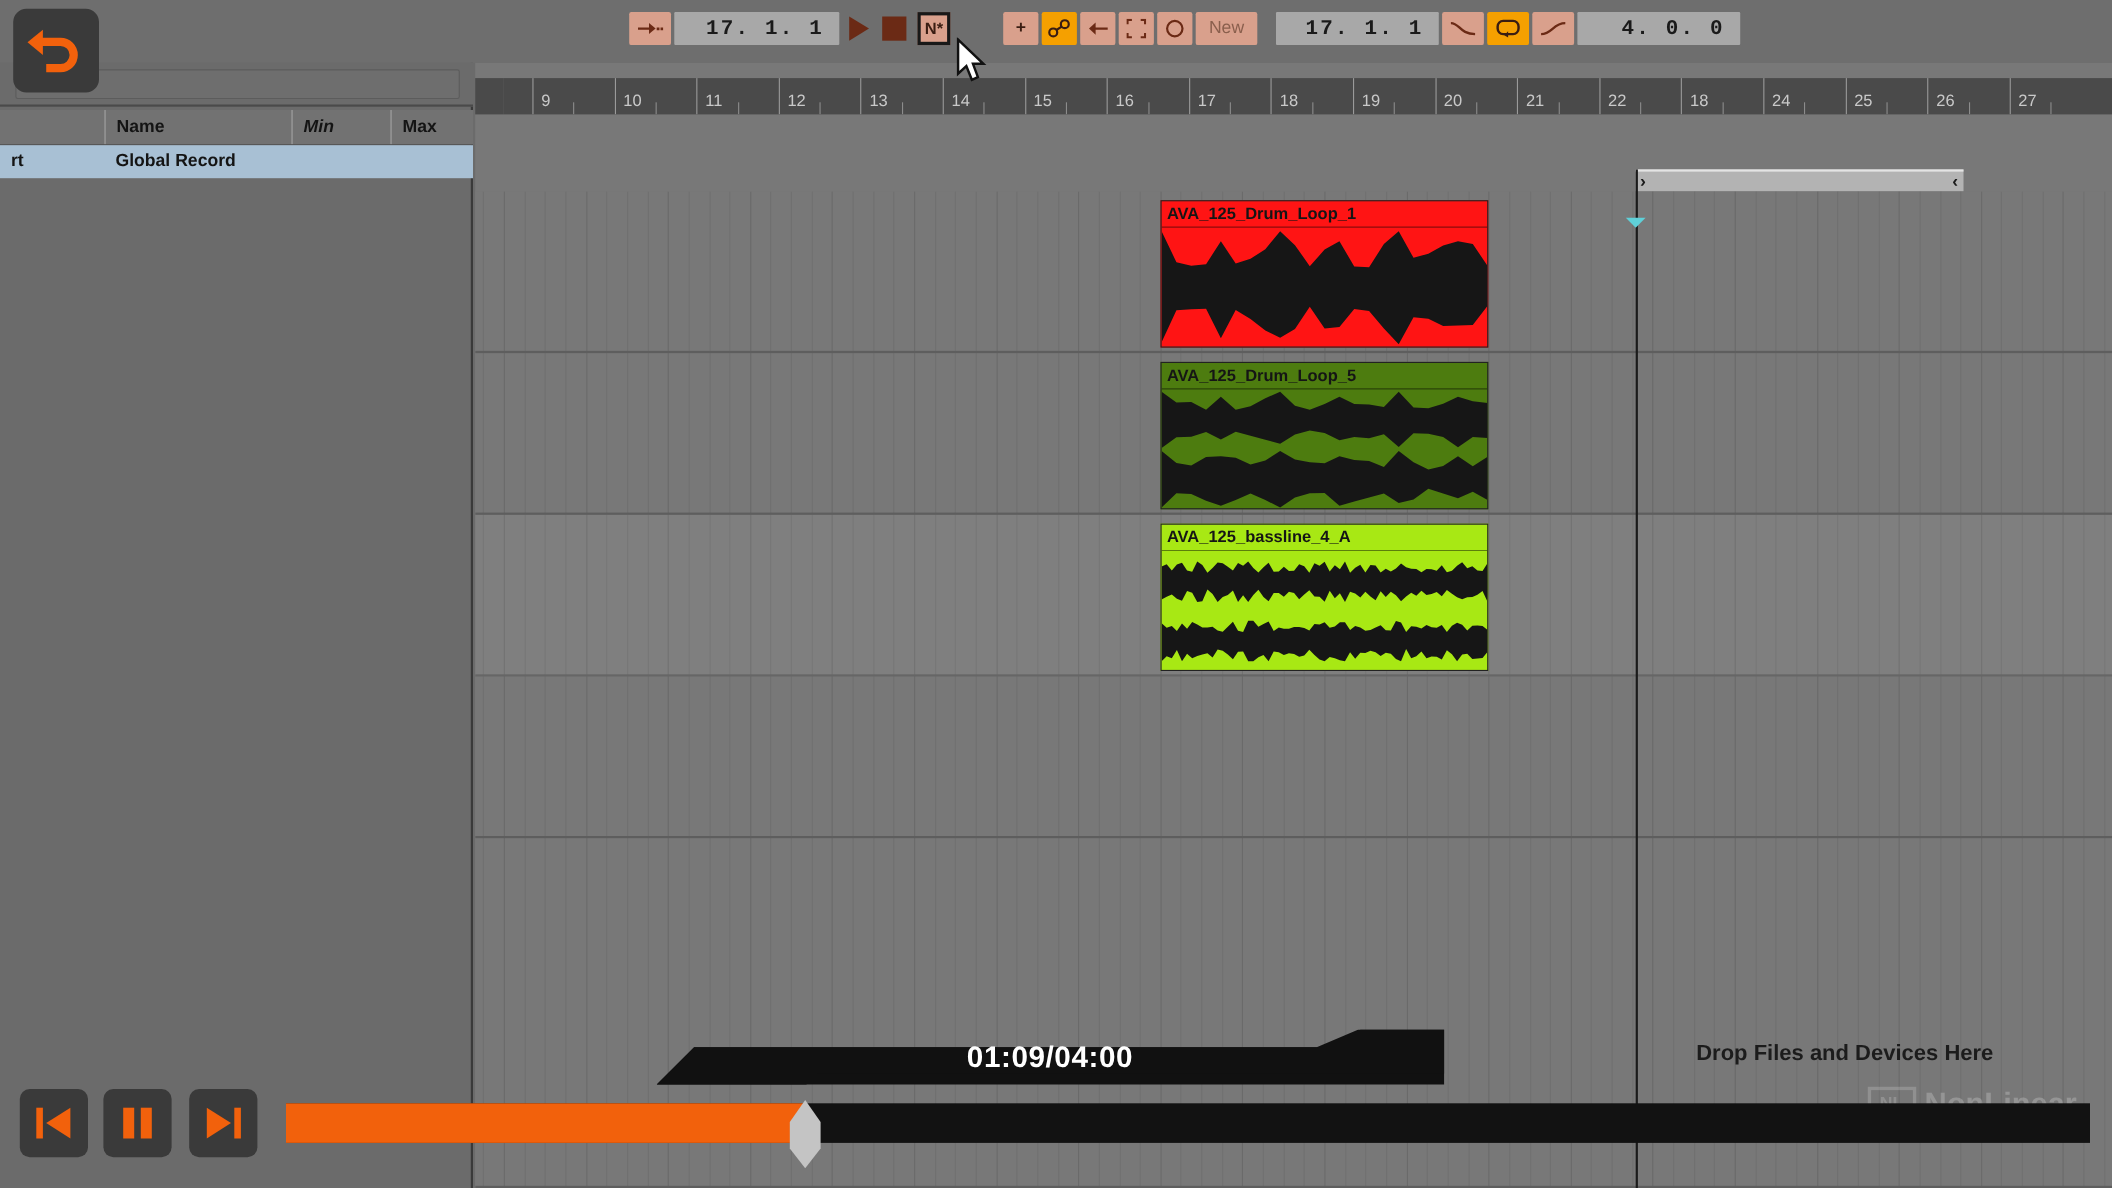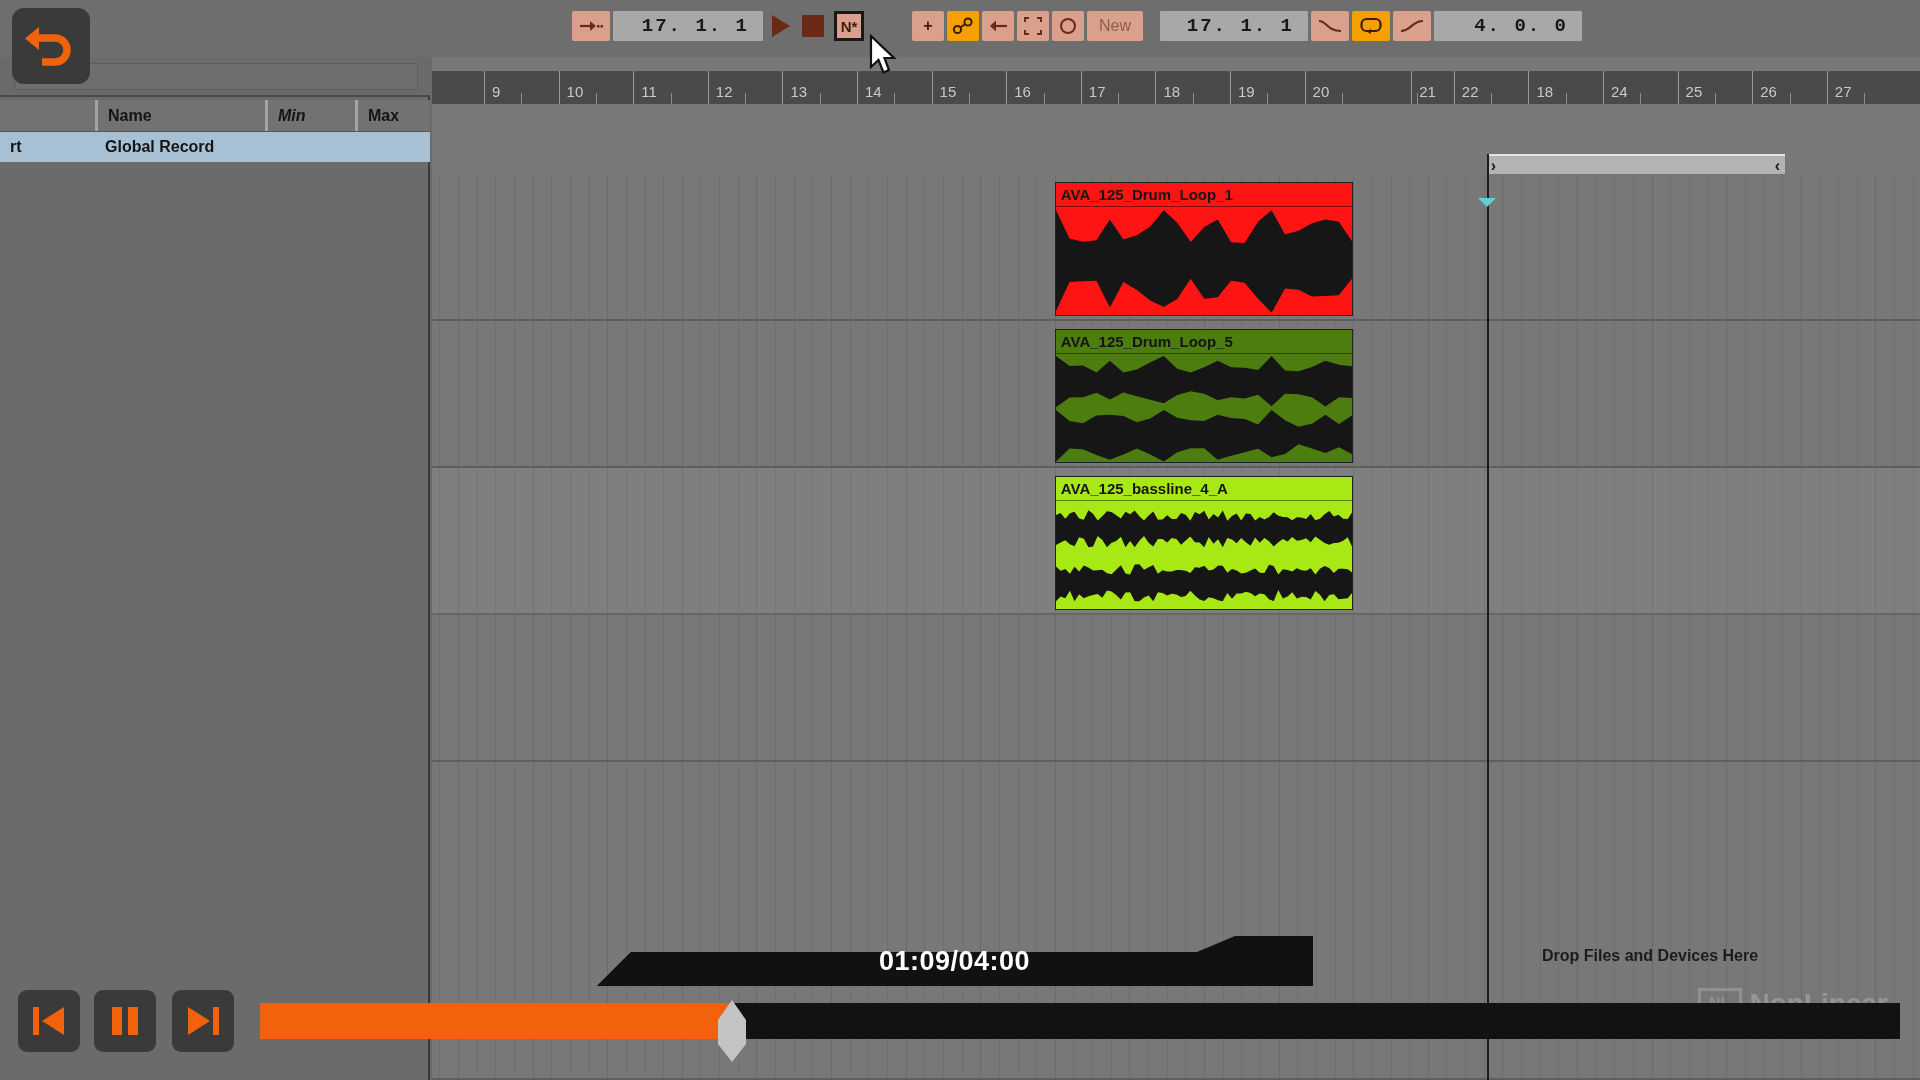--- a/index.html
+++ b/index.html
@@ -276,7 +276,7 @@
       <div class="tick-minor" style="left: 809.3px;"></div>
       <div class="tick" style="left: 846.6px;">20</div>
       <div class="tick-minor" style="left: 883.9px;"></div>
-      <div class="tick" style="left: 921.2px; margin-left: 32px;">21</div>
+      <div class="tick" style="left: 921.2px;">21</div>
       <div class="tick-minor" style="left: 958.5px;"></div>
       <div class="tick" style="left: 995.8px;">22</div>
       <div class="tick-minor" style="left: 1033.1px;"></div>

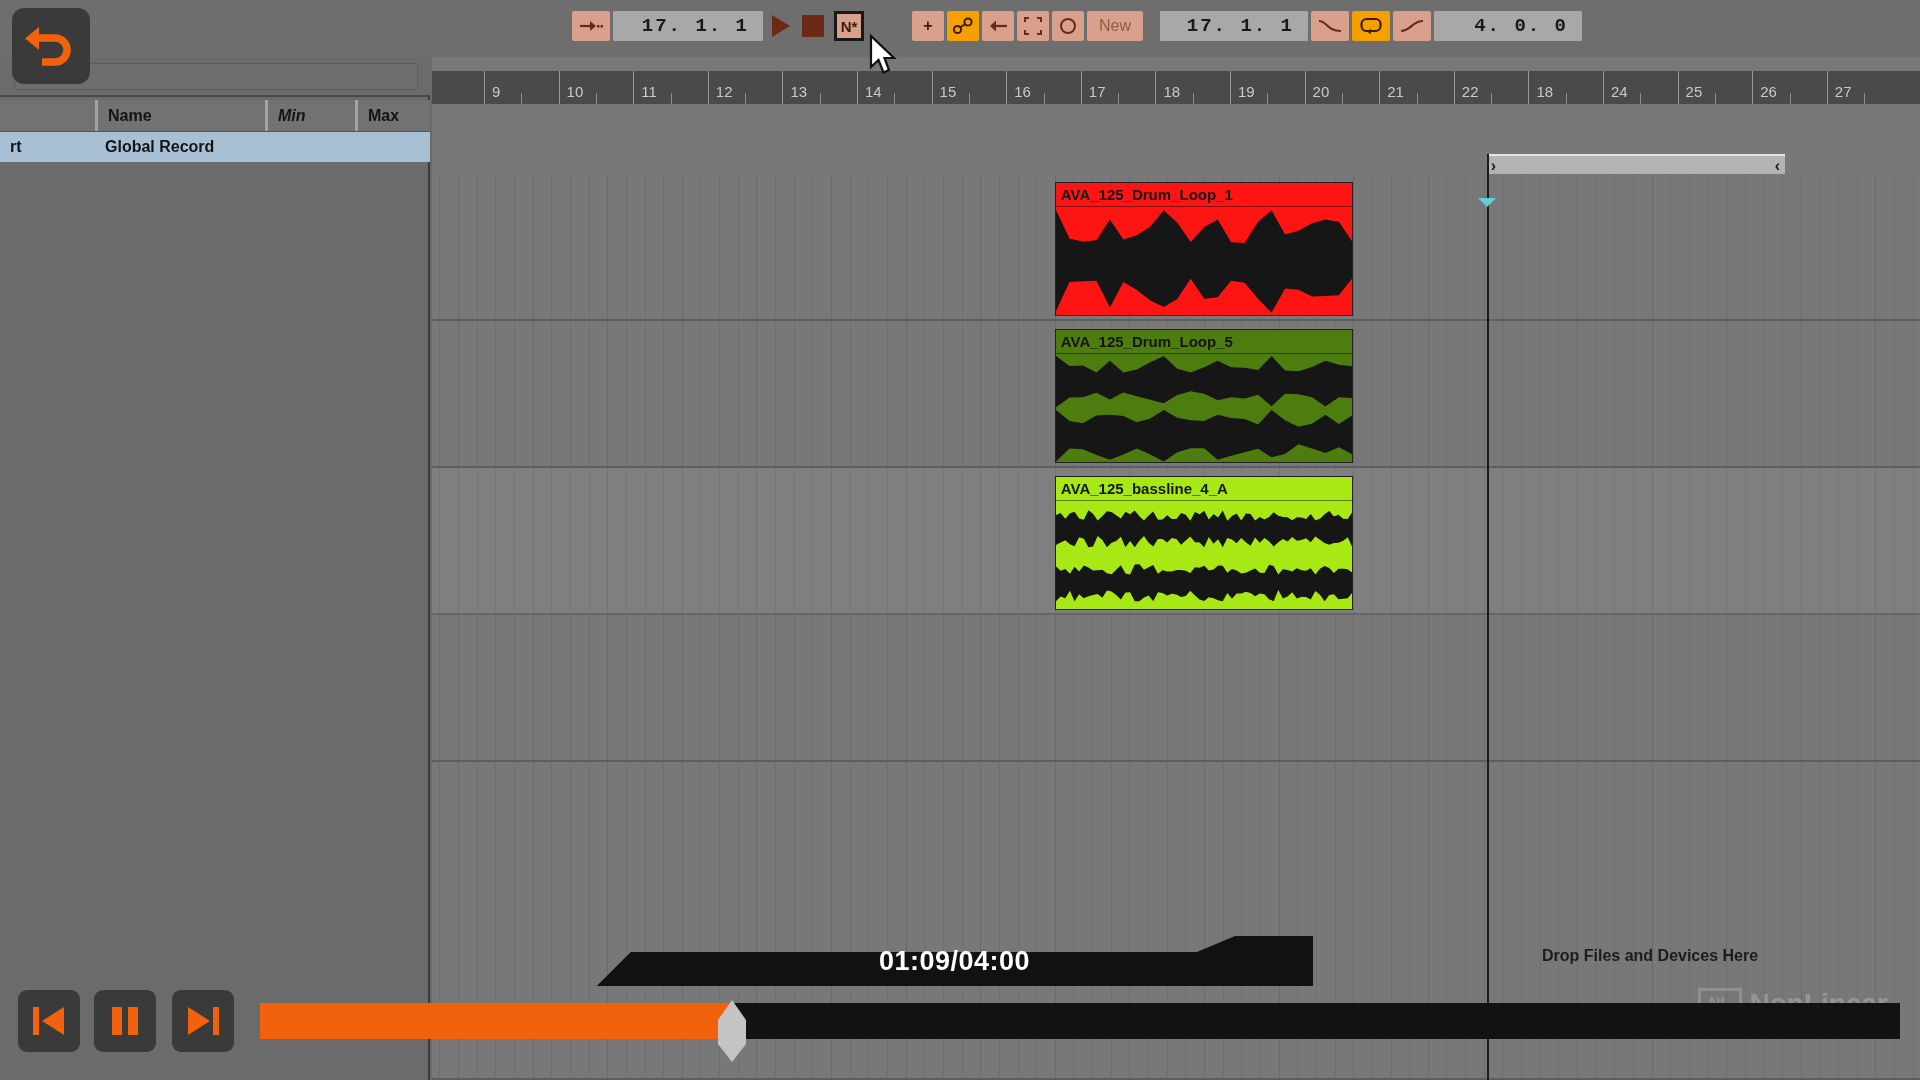--- a/index.html
+++ b/index.html
@@ -86,7 +86,7 @@
     font-size:16px; font-weight:bold; color:#141414;
   }
   .lp-col { height:100%; display:flex; align-items:center; padding-left:10px;
-            border-left:3px solid #a3a3a3; }
+            border-left:1px solid #a3a3a3; }
   .lp-col.first { border-left:none; }
   #lp-row {
     position:absolute; left:0; top:75px; width:430px; height:30px;

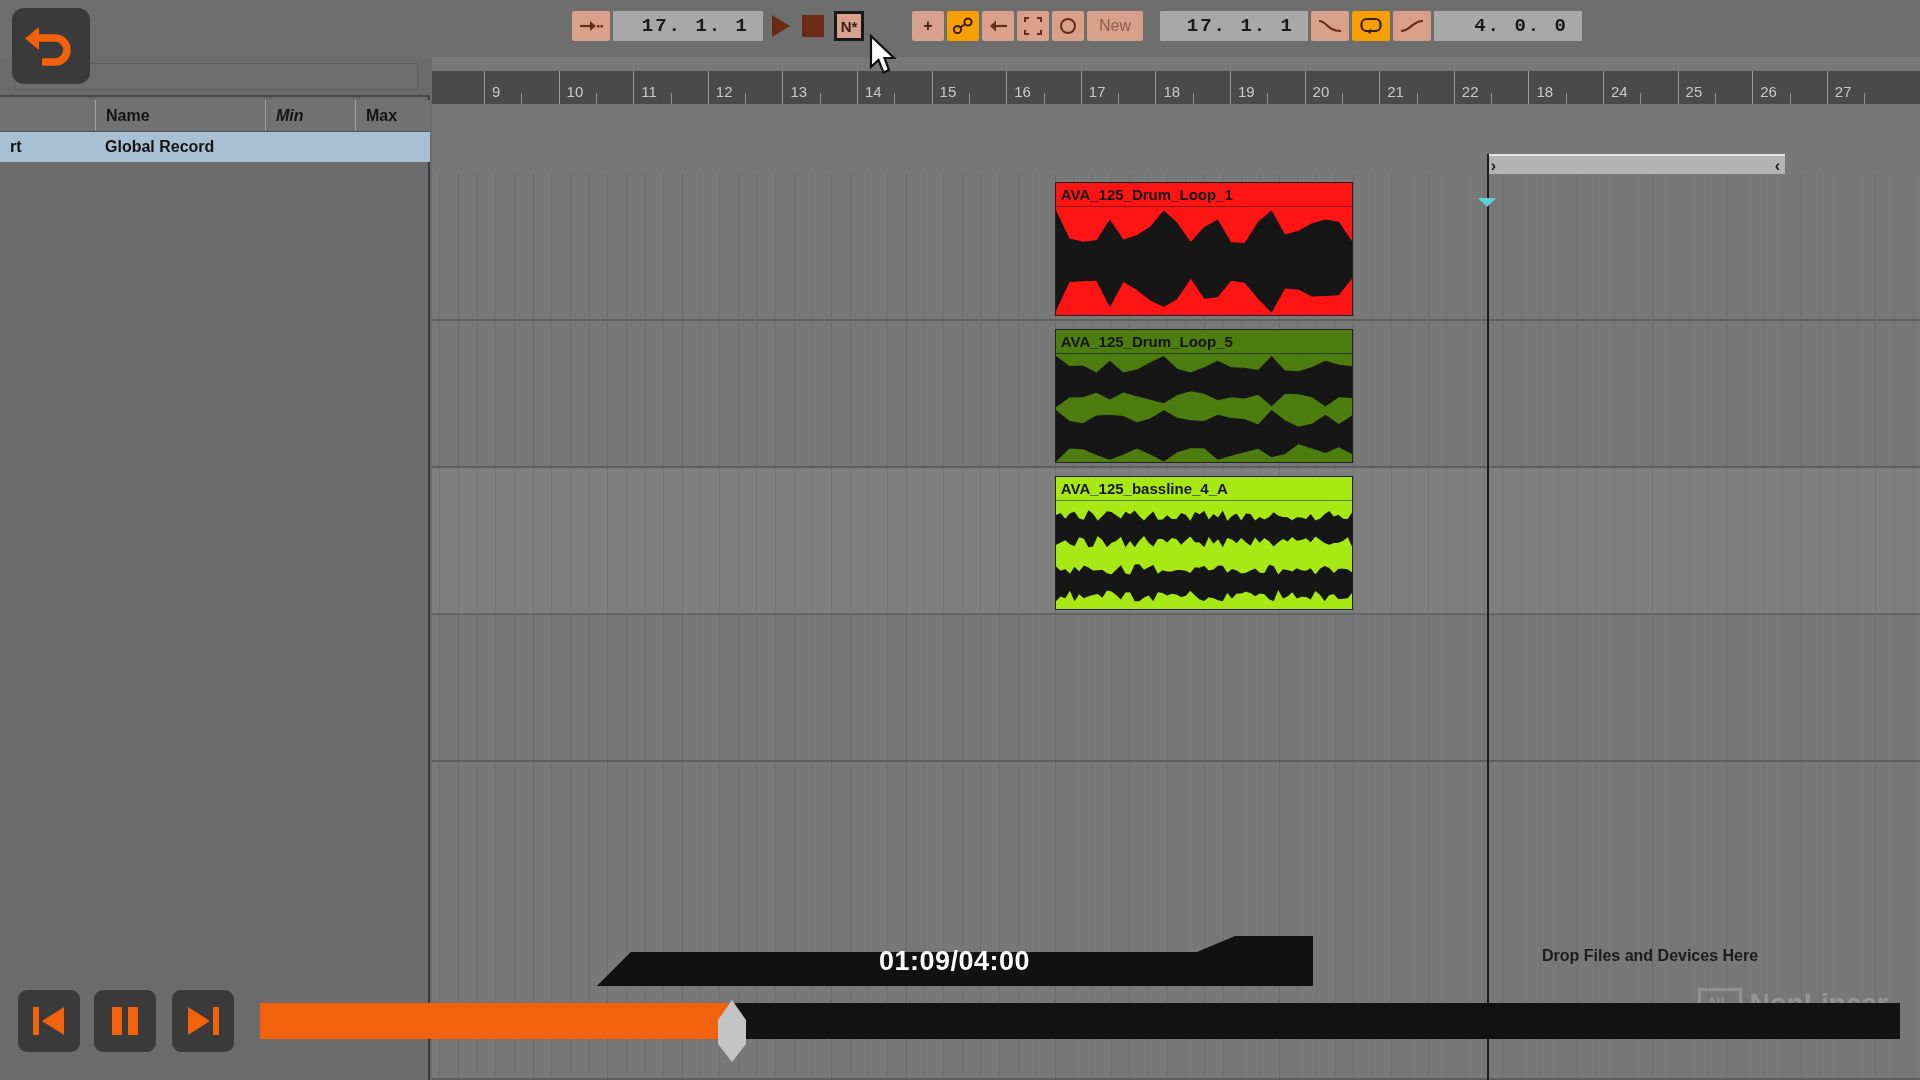--- a/index.html
+++ b/index.html
@@ -173,7 +173,7 @@
   
   #drop-hint {
     position:absolute; left:1110px; top:890px;
-    font-size:16px; font-weight:bold; color:#1c1c1c;
+    font-size:20px; font-weight:bold; color:#1c1c1c;
   }
 
   

